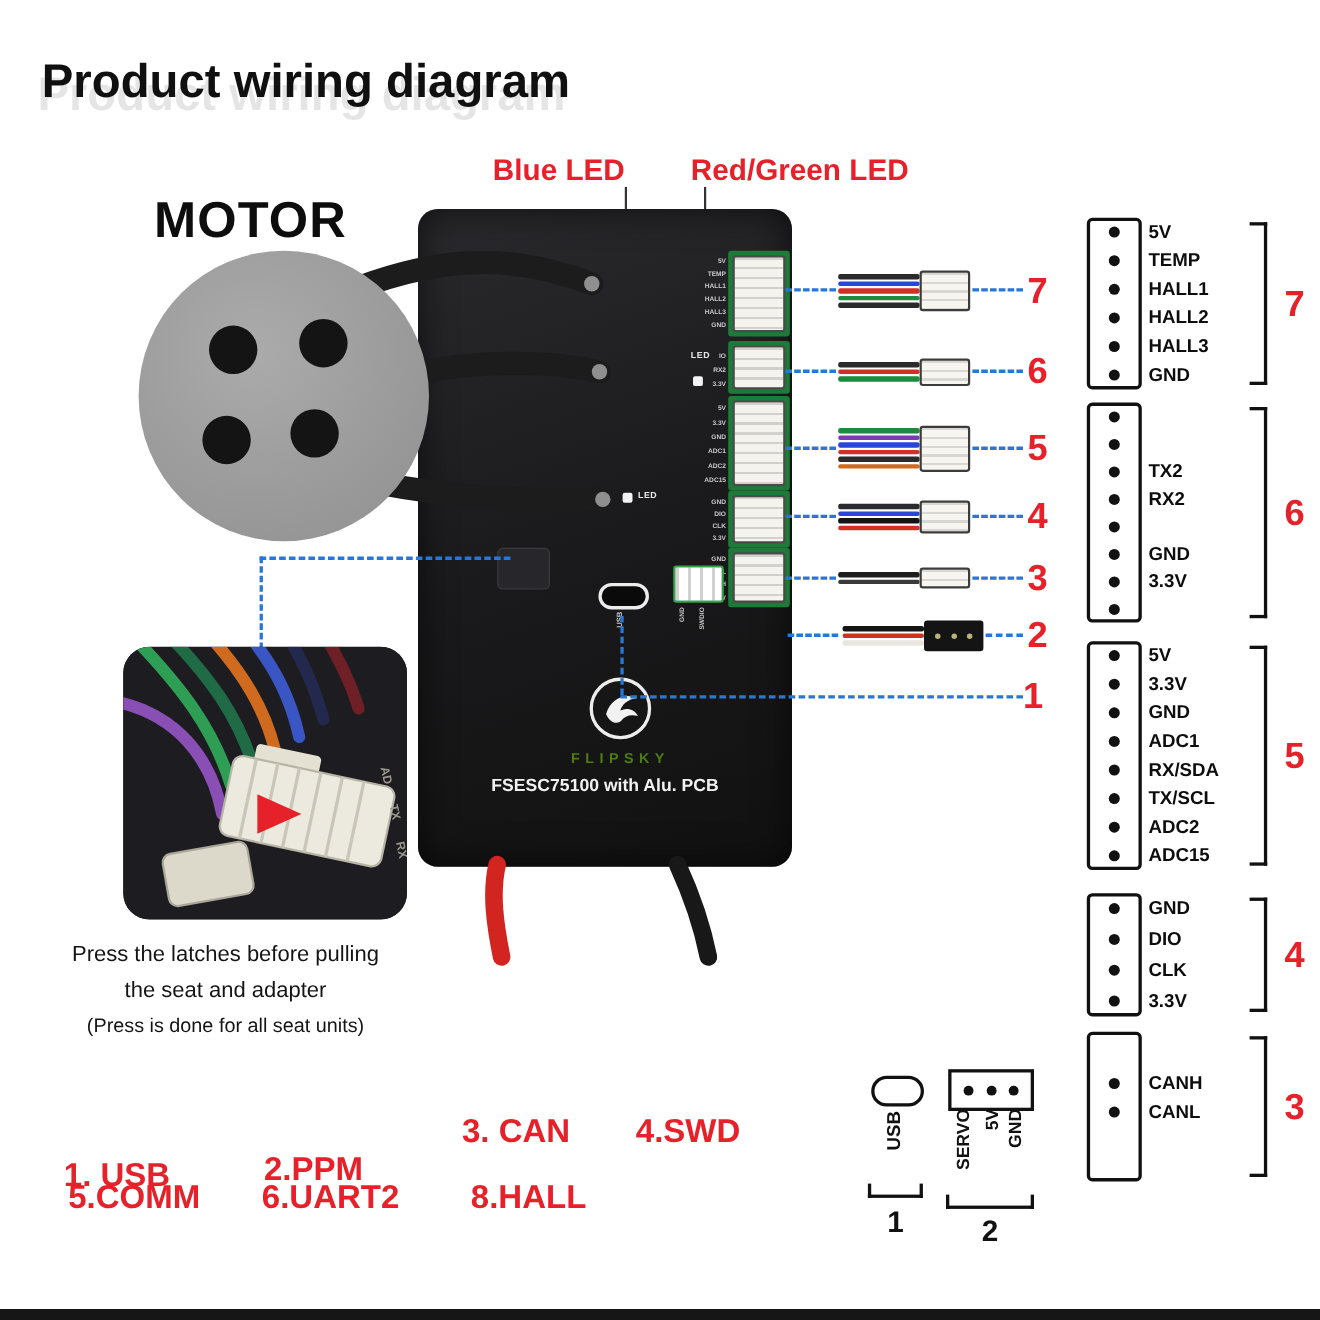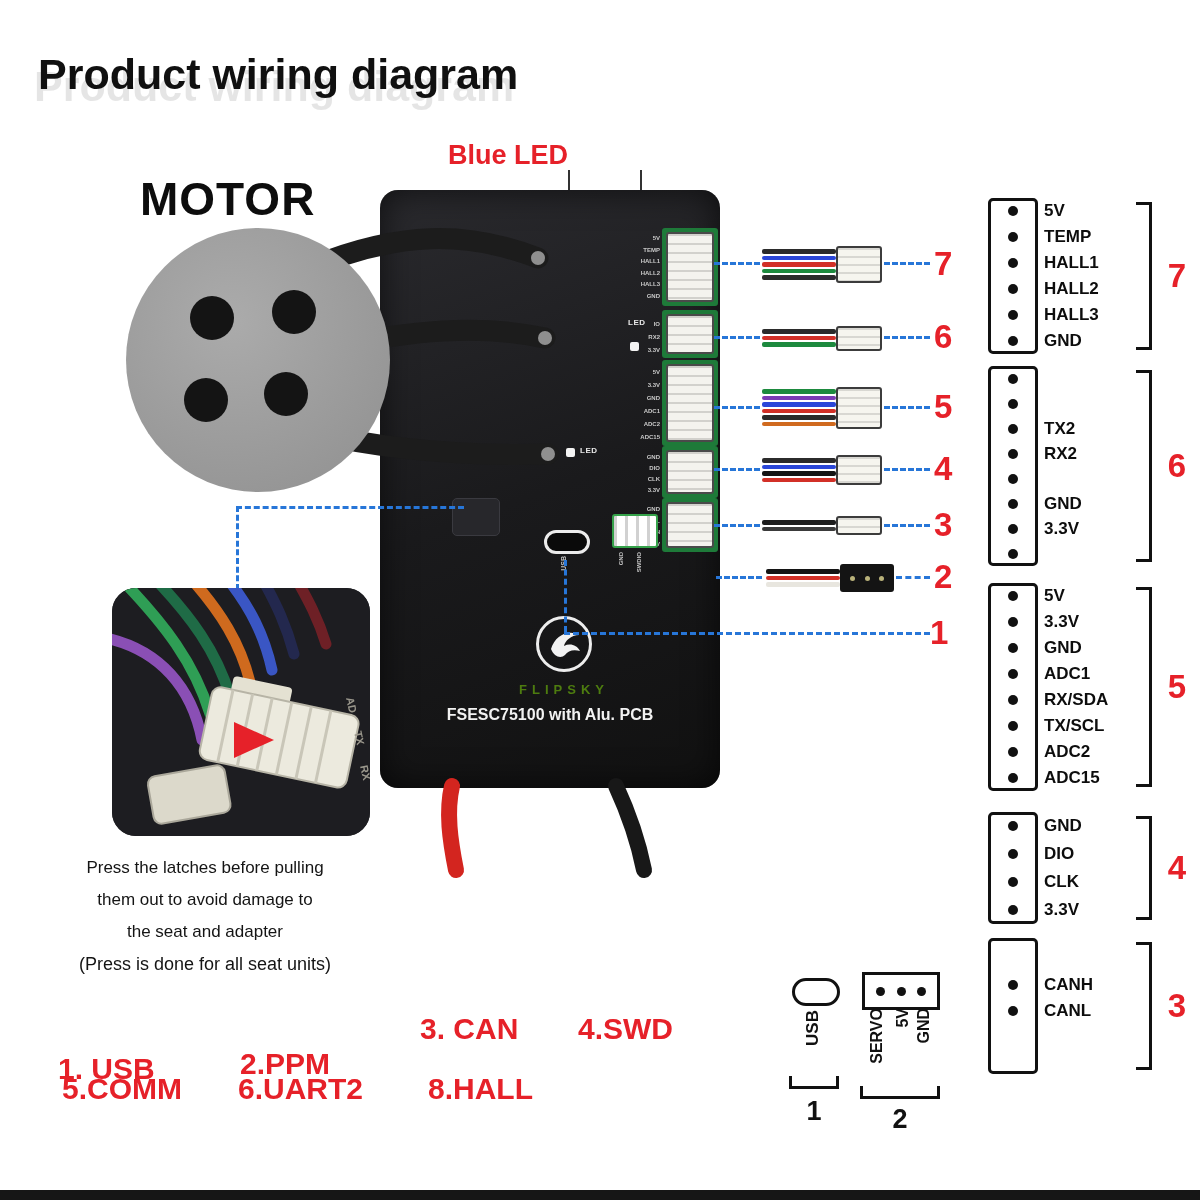--- a/index.html
+++ b/index.html
@@ -89,6 +89,7 @@
   <div class="motor-label">MOTOR</div>
 
   <div class="red-label" style="left:448px;top:140px;">Blue LED</div>
+  <div class="red-label" style="left:628px;top:140px;">Red/Green LED</div>
   <div class="pline" style="left:568px;top:170px;height:24px;"></div>
   <div class="pline" style="left:640px;top:170px;height:24px;"></div>
 

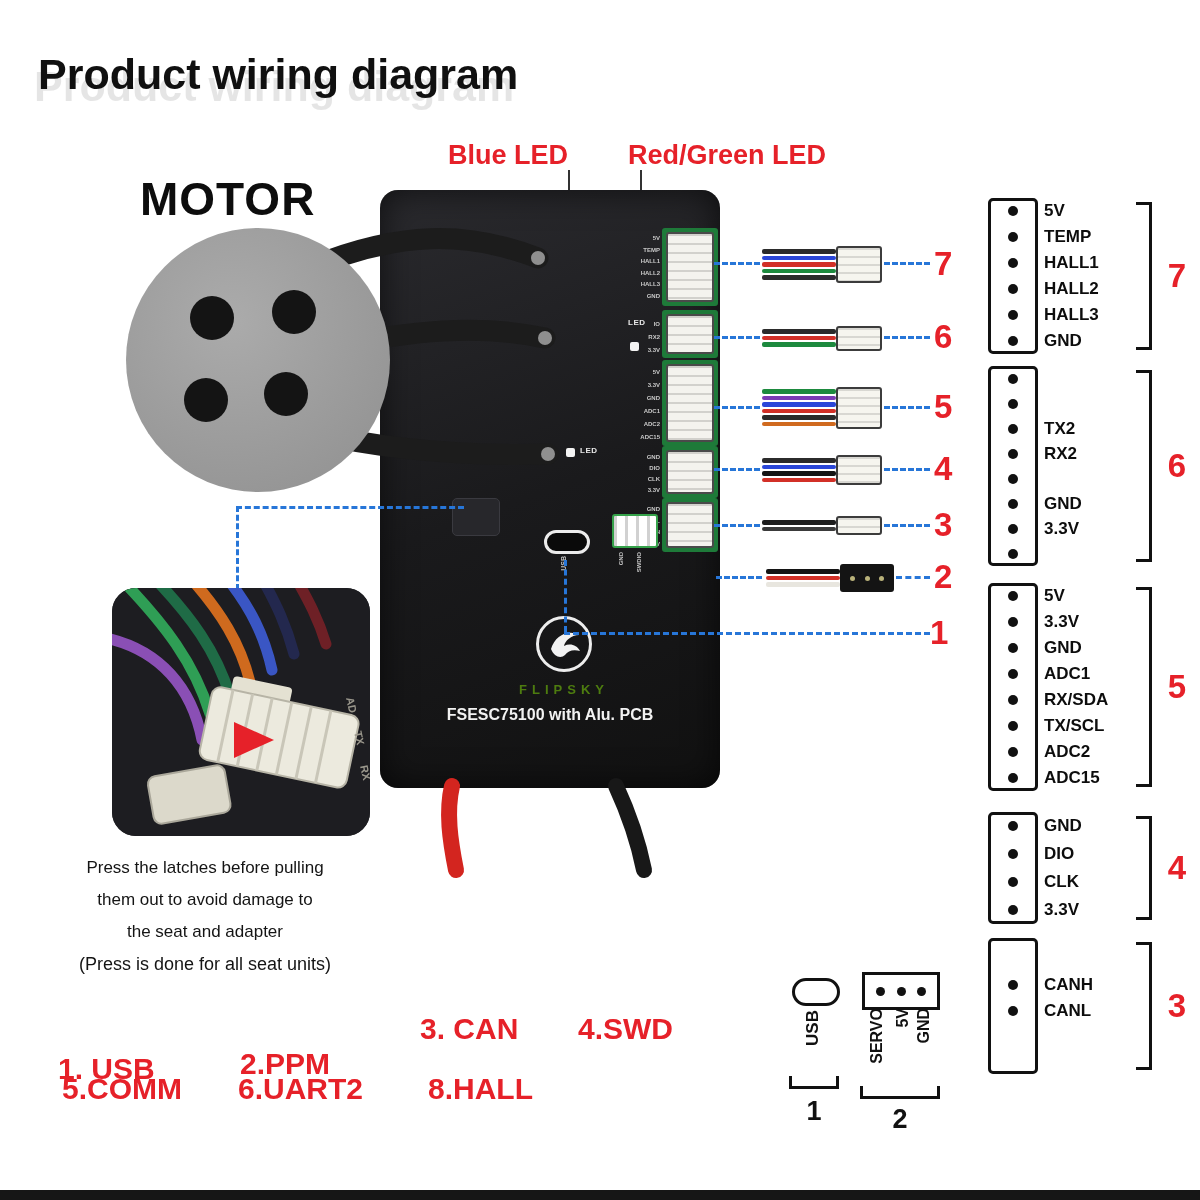--- a/index.html
+++ b/index.html
@@ -63,7 +63,7 @@
   .photo{position:absolute;left:112px;top:588px;width:258px;height:248px;border-radius:24px;overflow:hidden;background:#1b1b1f;}
   
   .note{position:absolute;left:36px;top:856px;width:338px;text-align:center;color:#141414;}
-  .note div{font-size:17px;line-height:24px;margin-bottom:8px;}
+  .note div{font-size:20px;line-height:24px;margin-bottom:8px;}
   .note div:last-child{font-size:18px;}
   .legend-item{position:absolute;color:#e62129;font-size:30px;font-weight:700;}
   

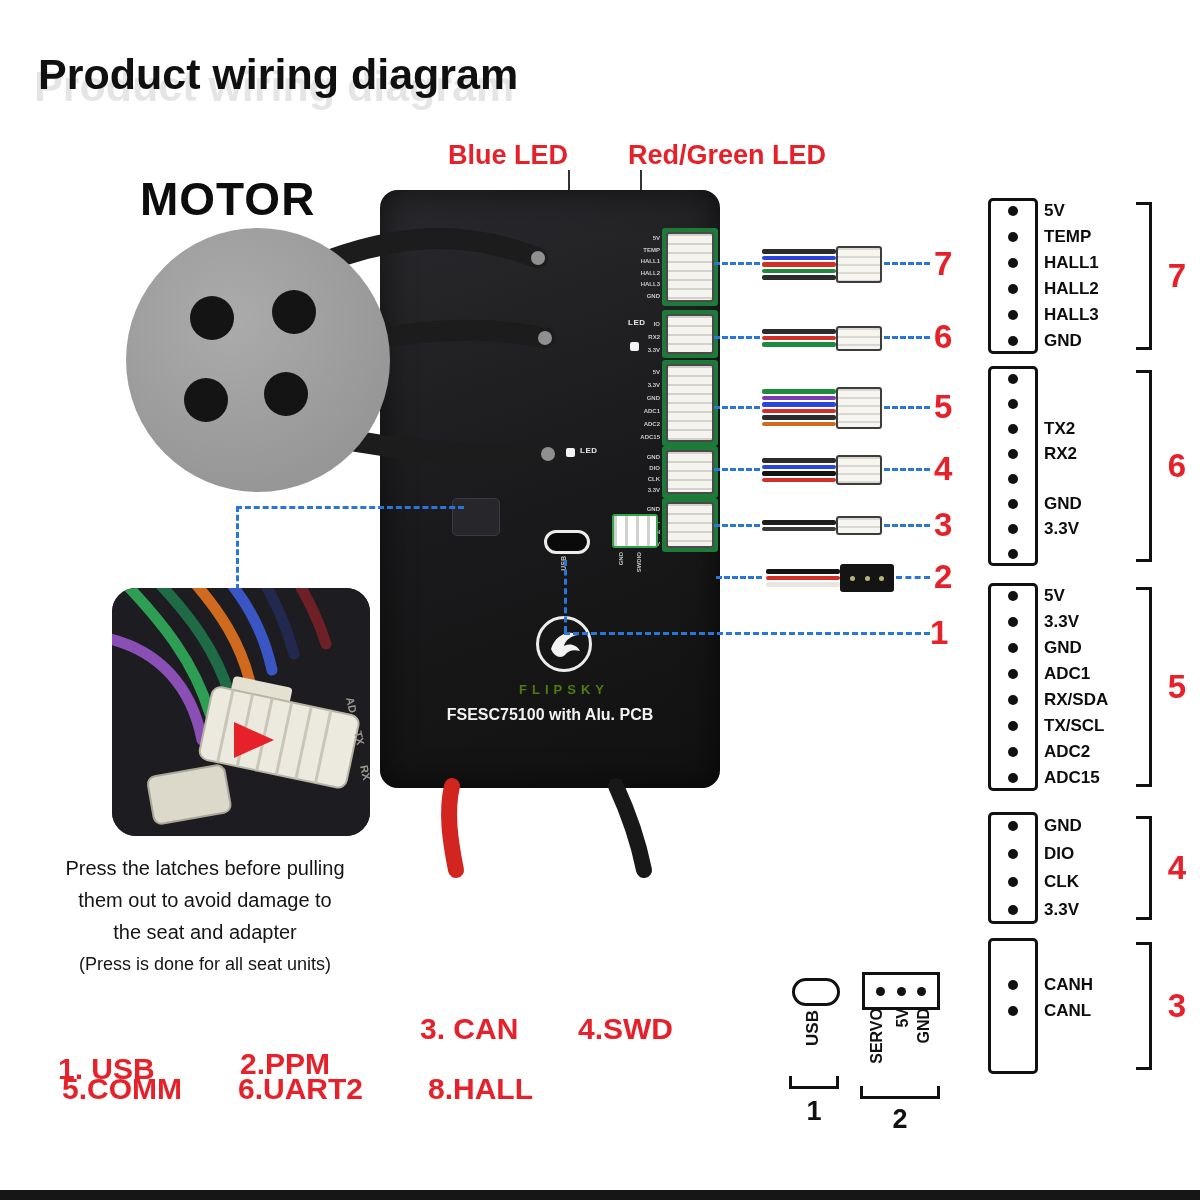--- a/index.html
+++ b/index.html
@@ -433,7 +433,6 @@
 
   <div class="note">
     <div>Press the latches before pulling</div>
-    <div>them out to avoid damage to</div>
     <div>the seat and adapter</div>
     <div>(Press is done for all seat units)</div>
   </div>

